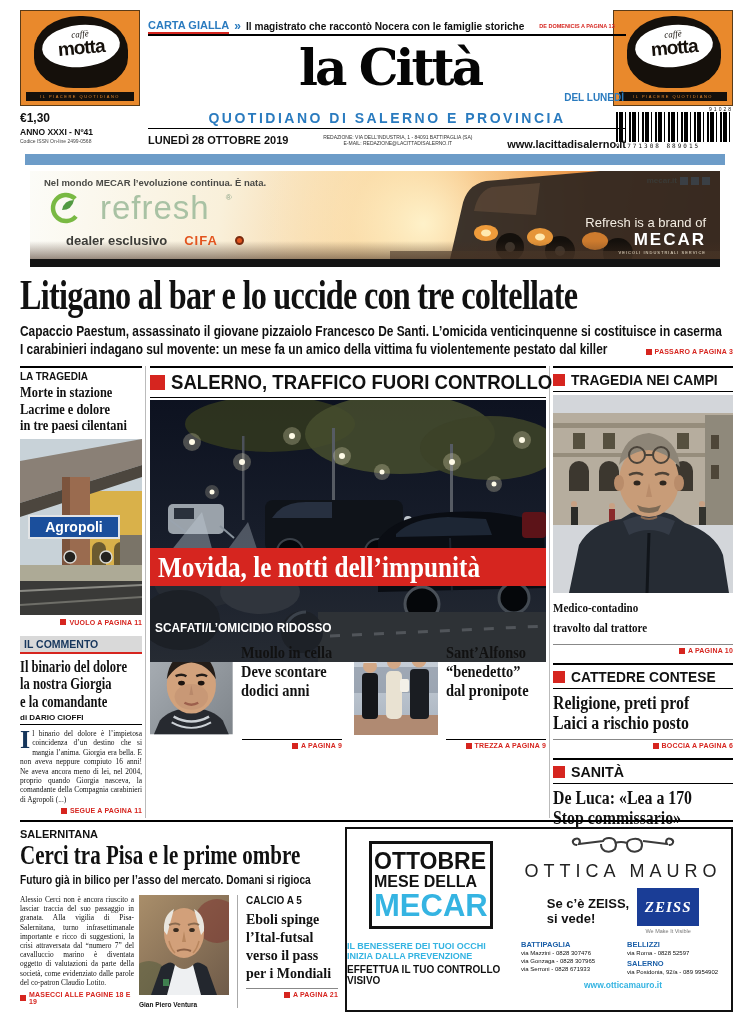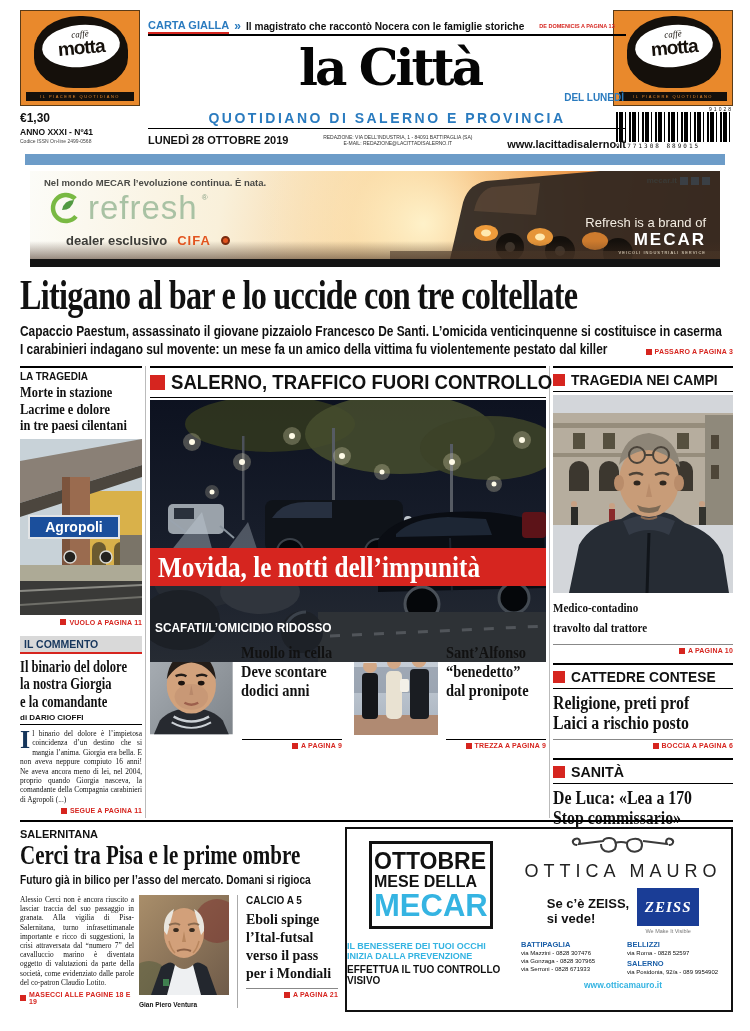--- a/index.html
+++ b/index.html
@@ -113,7 +113,7 @@
     </svg>
     <div class="abs" style="left:0;bottom:0;width:100%;height:18px;background:linear-gradient(rgba(90,60,40,0),rgba(70,48,34,.55));"></div>
     <div class="abs sans" style="left:14px;top:6px;font-size:9.5px;color:#4a4a46;font-weight:bold;">Nel mondo MECAR l’evoluzione continua. È nata.</div>
-    <div class="abs" style="left:18px;top:18px;display:flex;align-items:center;gap:4px;">
+    <div class="abs" style="left:18px;top:18px;display:flex;align-items:center;gap:16px;">
       <svg width="36" height="36" viewBox="0 0 36 36">
         <circle cx="18" cy="18" r="13" fill="none" stroke="#79b943" stroke-width="4.5" stroke-dasharray="62 20" transform="rotate(40 18 18)"></circle>
         <path d="M14,20 Q16,10 26,10 Q24,20 14,20 Z" fill="#3f8f2f" opacity="0.9"></path>

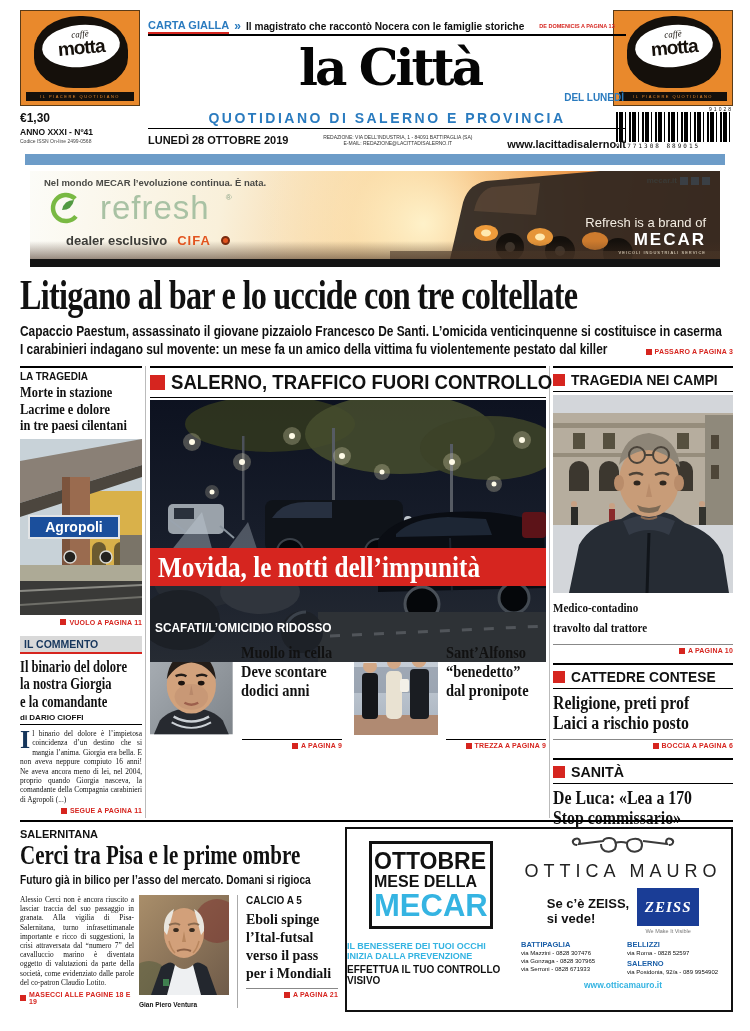--- a/index.html
+++ b/index.html
@@ -121,7 +121,7 @@
       <span style="font-family:'Liberation Sans',sans-serif;font-size:33px;color:#a9c2a4;letter-spacing:1px;">refresh</span>
       <span class="sans" style="font-size:8px;color:#8aa388;align-self:flex-start;margin-top:4px;">®</span>
     </div>
-    <div class="abs sans" style="left:36px;top:62px;display:flex;align-items:center;gap:10px;">
+    <div class="abs sans" style="left:36px;top:62px;display:flex;align-items:center;gap:17px;">
       <span style="font-weight:bold;font-size:13px;color:#3c3c38;">dealer esclusivo</span>
       <span style="font-weight:bold;font-size:13px;color:#e2541f;letter-spacing:1px;">CIFA</span>
       <span style="width:9px;height:9px;border-radius:50%;background:#e2541f;border:2px solid #7a2c10;display:inline-block;"></span>

